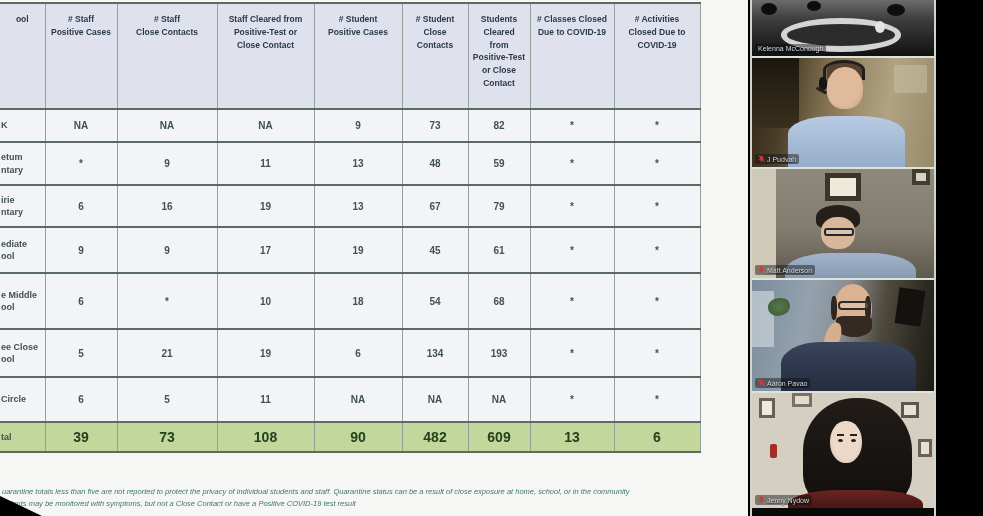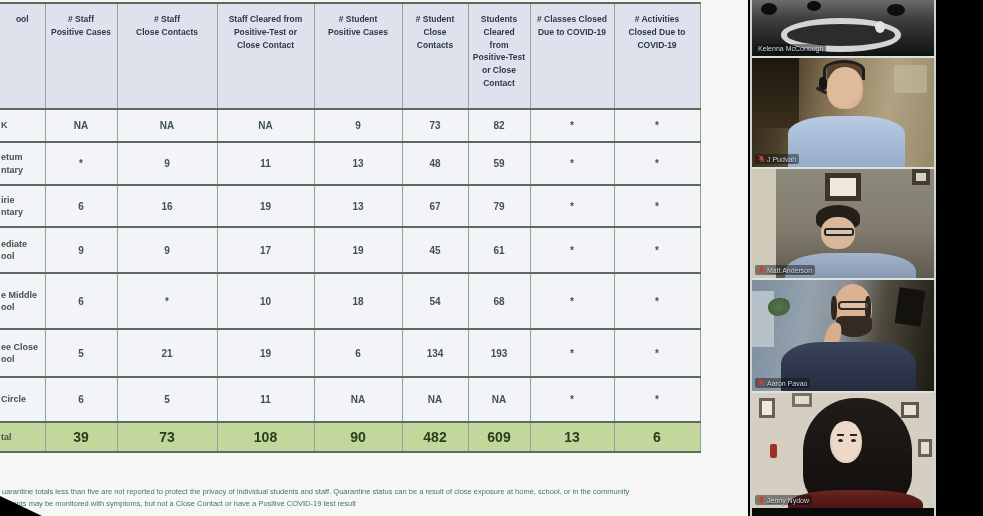--- a/index.html
+++ b/index.html
@@ -48,7 +48,7 @@
   tbody tr.total td { background:var(--total_bg); color:var(--total_text); font-size:14px; }
   .footnote {
     position:absolute; left:2px; top:486px; width:742px;
-    font-size:7.5px; color:var(--footnote_text); line-height:1.65;
+    font-size:7.5px; font-style:italic; color:var(--footnote_text); line-height:1.65;
   }
   .corner-wedge {
     position:absolute; left:0; bottom:0; width:42px; height:20px; background:#000;

